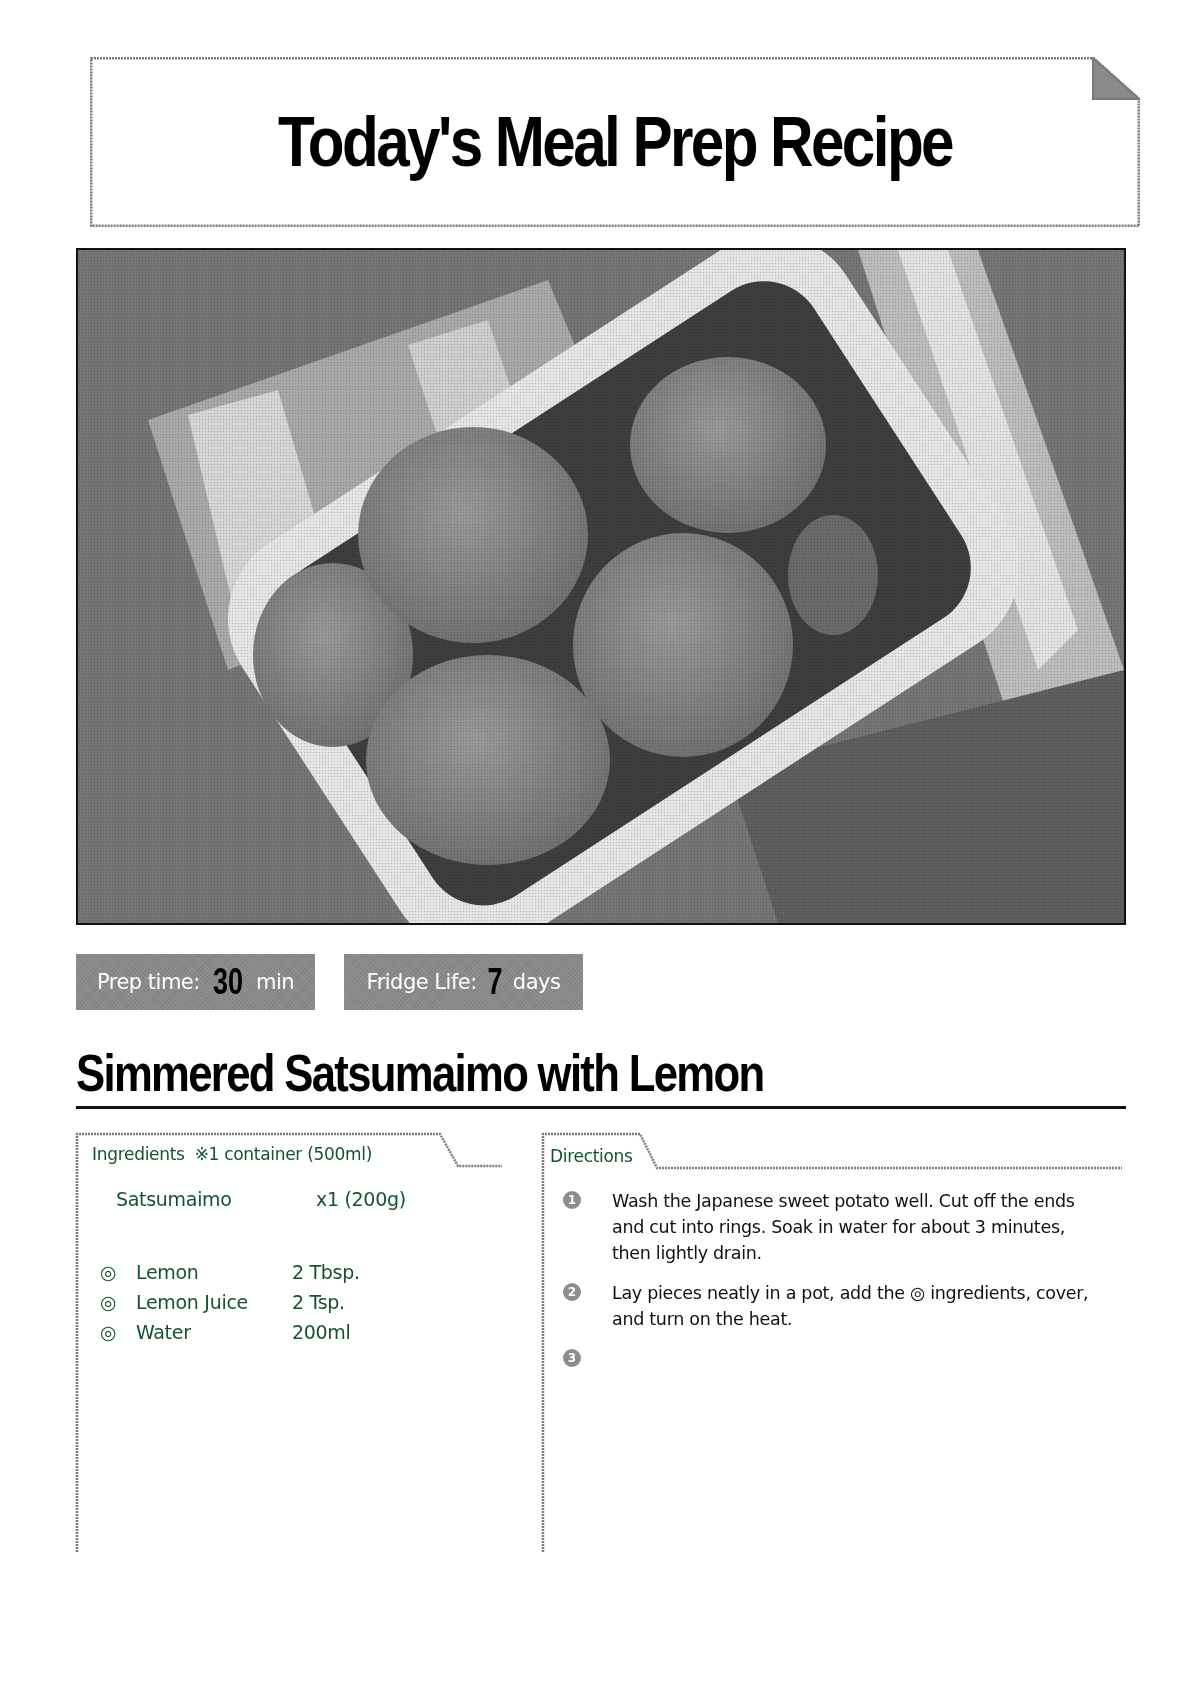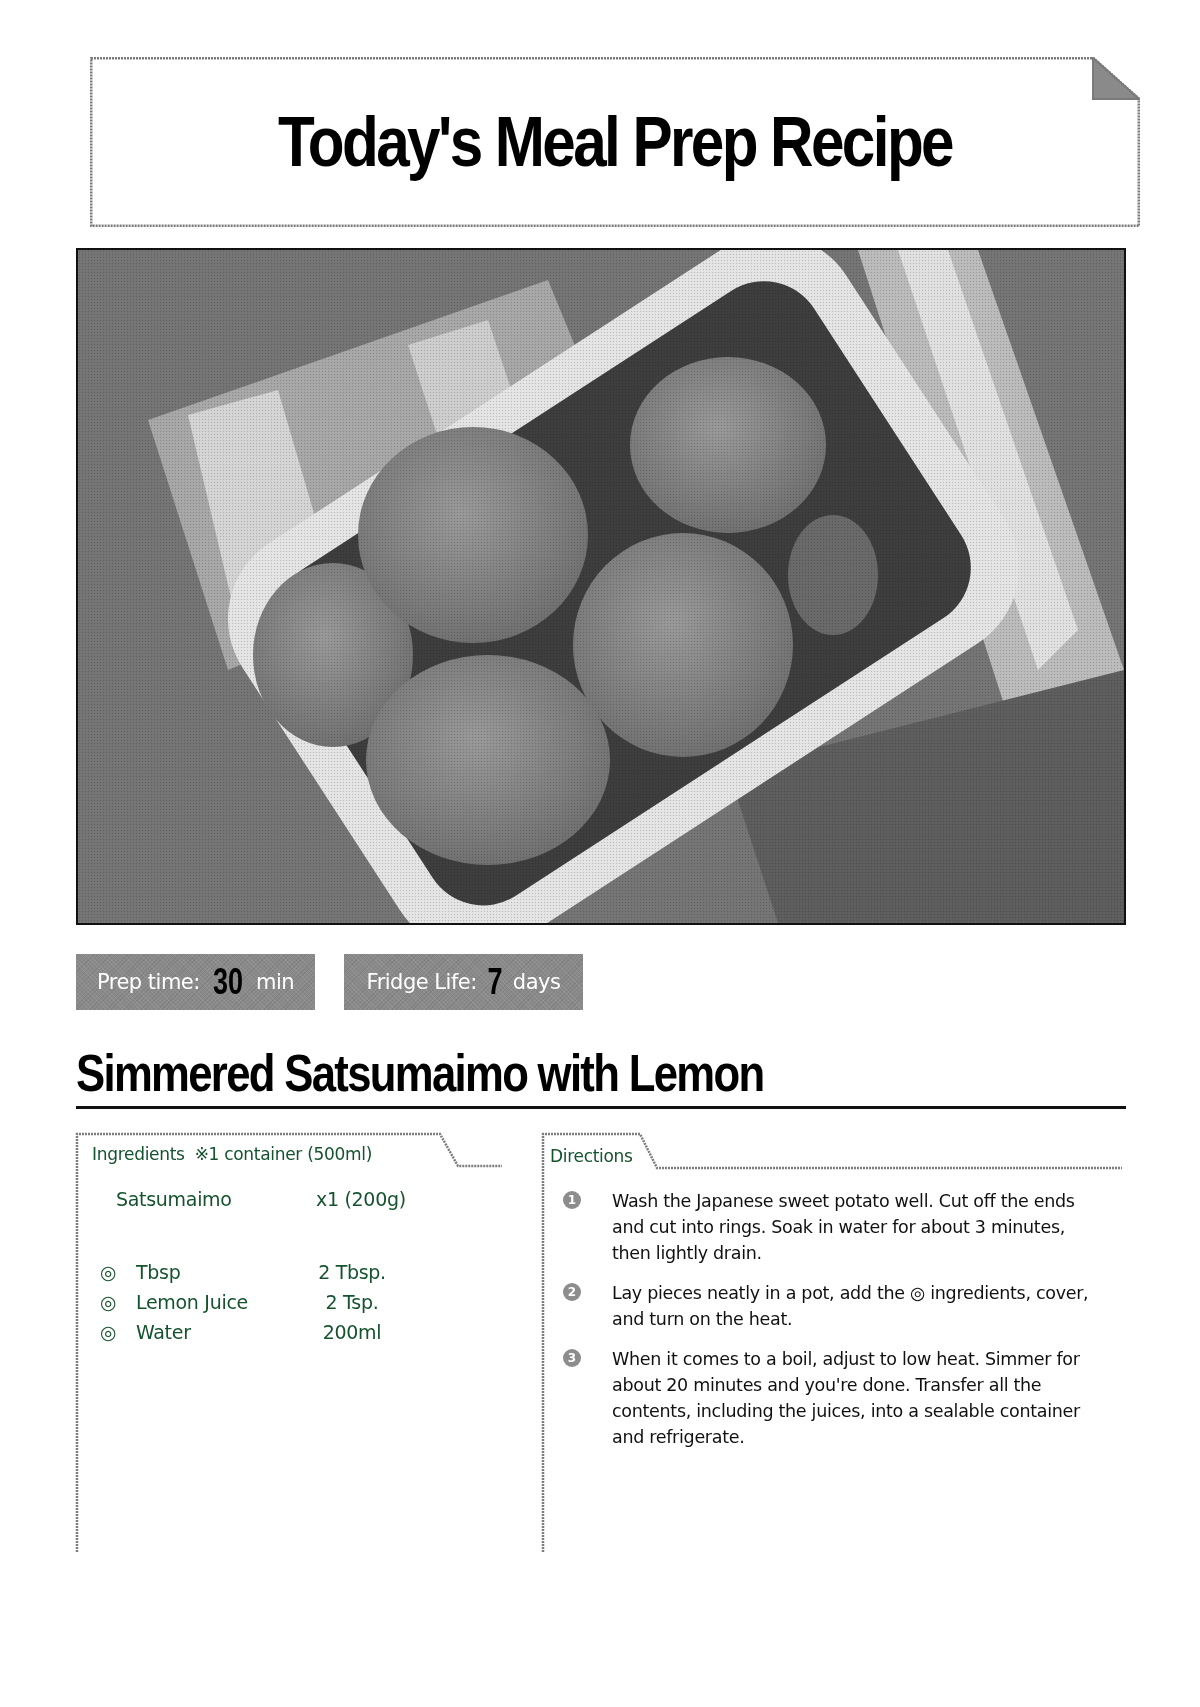--- a/index.html
+++ b/index.html
@@ -140,7 +140,7 @@
 
 <div class="ing-row" style="left:100px;top:1261px;width:312px;height:26px;">
   <span class="mark">◎</span>
-  <span class="name" style="left:36px">Tbsp</span>
+  <span class="name" style="left:36px">Lemon</span>
   <span class="qty" style="right:0;width:120px">2 Tbsp.</span>
 </div>
 <div class="ing-row" style="left:100px;top:1291px;width:312px;height:26px;">

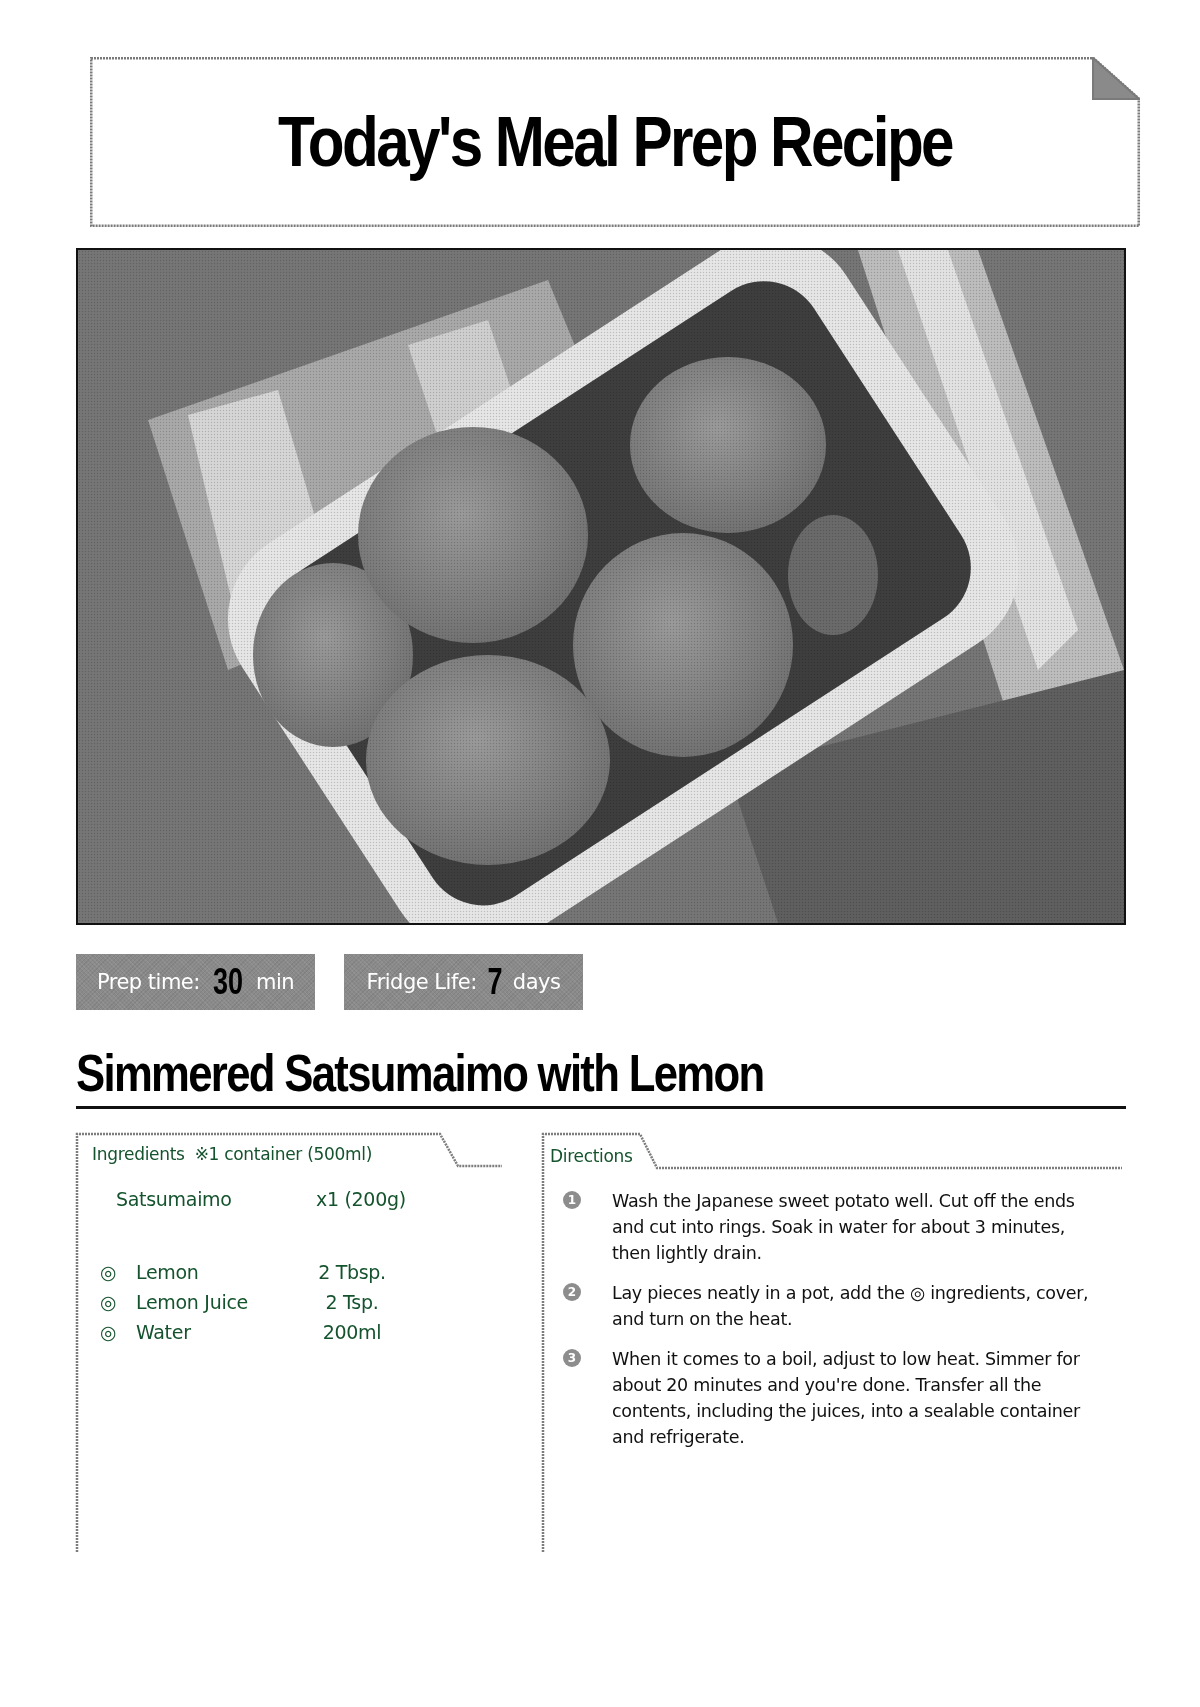--- a/index.html
+++ b/index.html
@@ -49,7 +49,7 @@
   .ing-row { position: absolute; font-size: 19px; color: #14532d; white-space: nowrap; letter-spacing: -0.3px; }
   .ing-row .mark { position: absolute; left: 0; }
   .ing-row .name { position: absolute; }
-  .ing-row .qty { position: absolute; text-align: center; }
+  .ing-row .qty { position: absolute; text-align: left; }
 
   .step { position: absolute; left: 560px; width: 560px; }
   .step .num { position: absolute; left: 3px; top: 3px; width: 18px; height: 18px; border-radius: 50%;

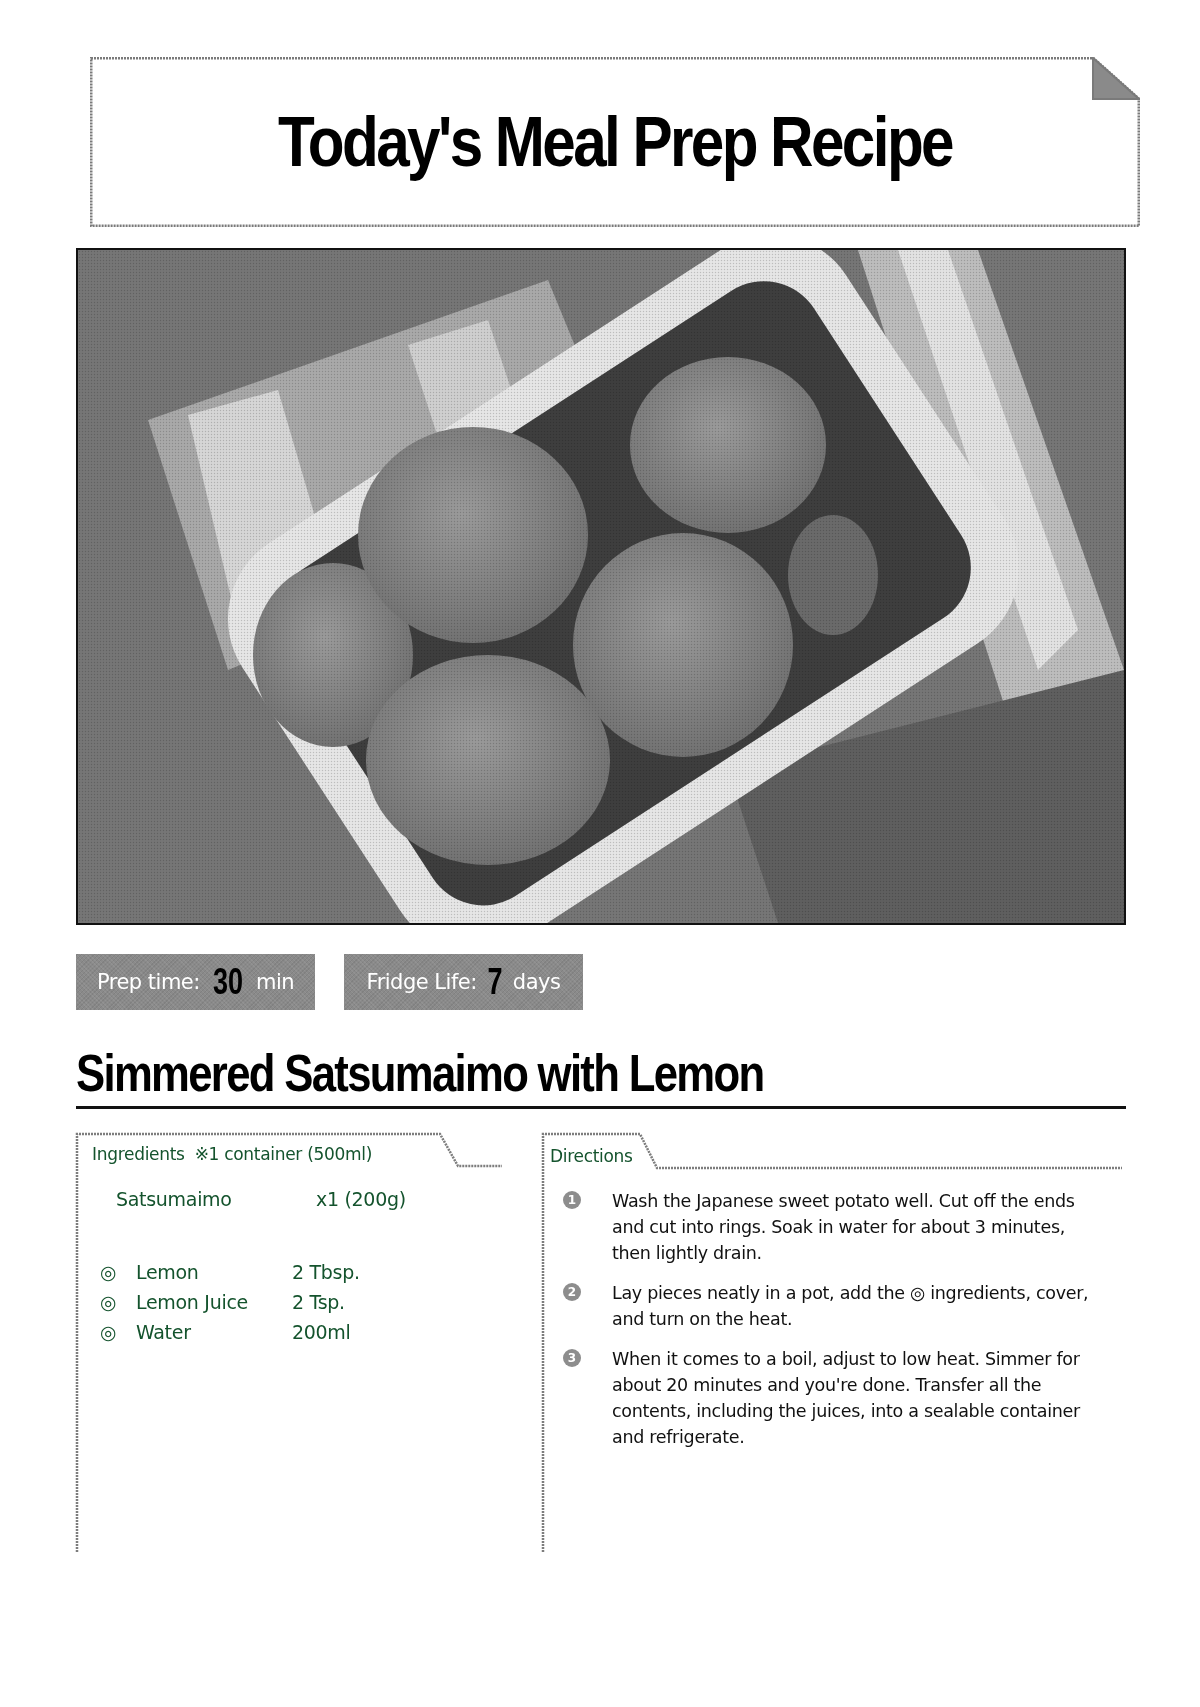--- a/index.html
+++ b/index.html
@@ -166,7 +166,6 @@
 </div>
 <div class="step" style="top:1346px;height:106px;">
   <span class="num">3</span>
-  <p class="txt">When it comes to a boil, adjust to low heat. Simmer for about 20 minutes and you're done. Transfer all the contents, including the juices, into a sealable container and refrigerate.</p>
 </div>
 
 </body></html>

